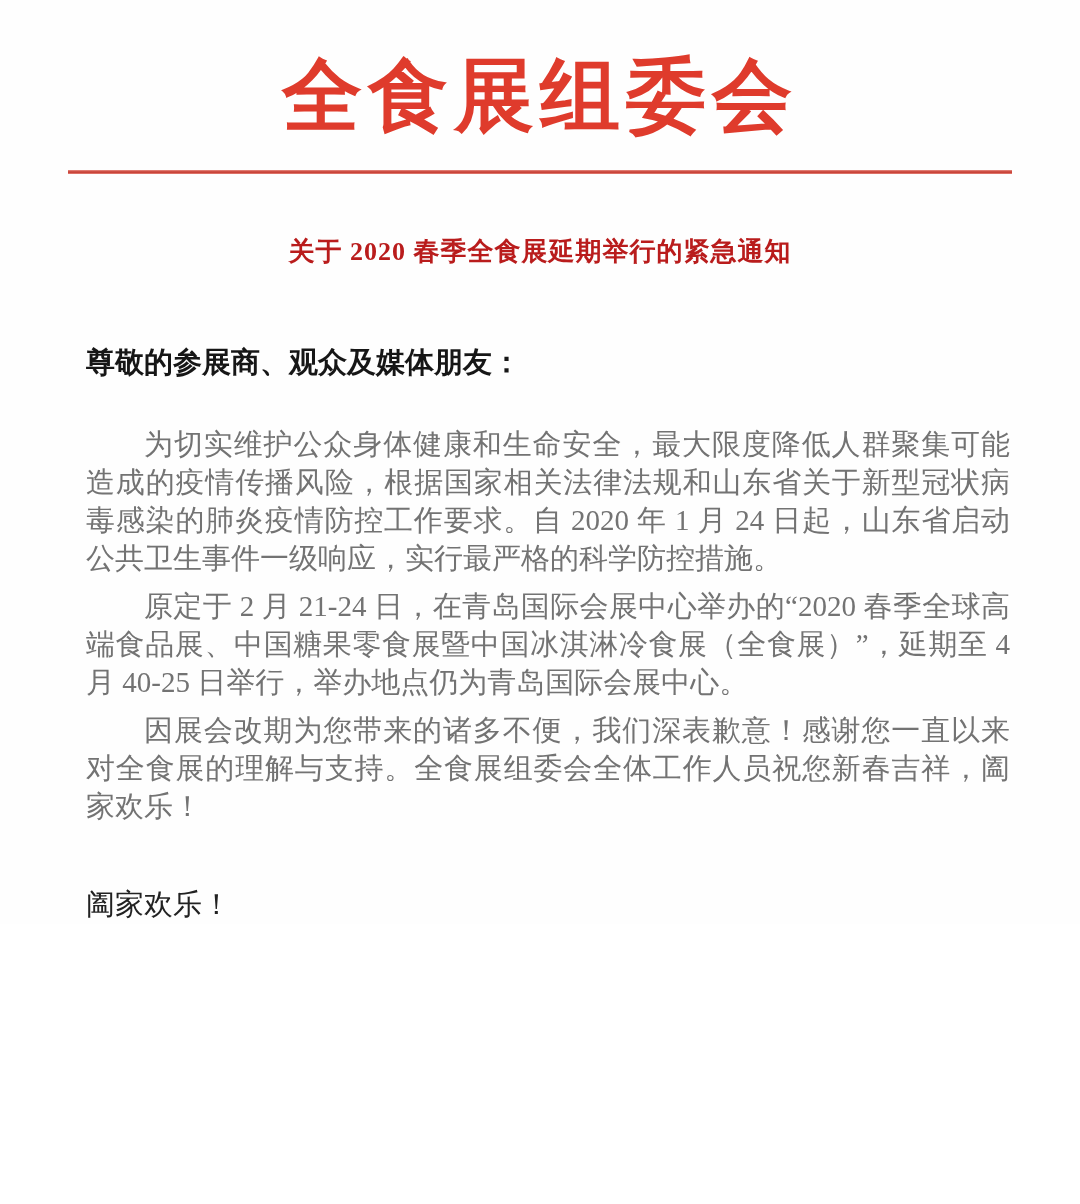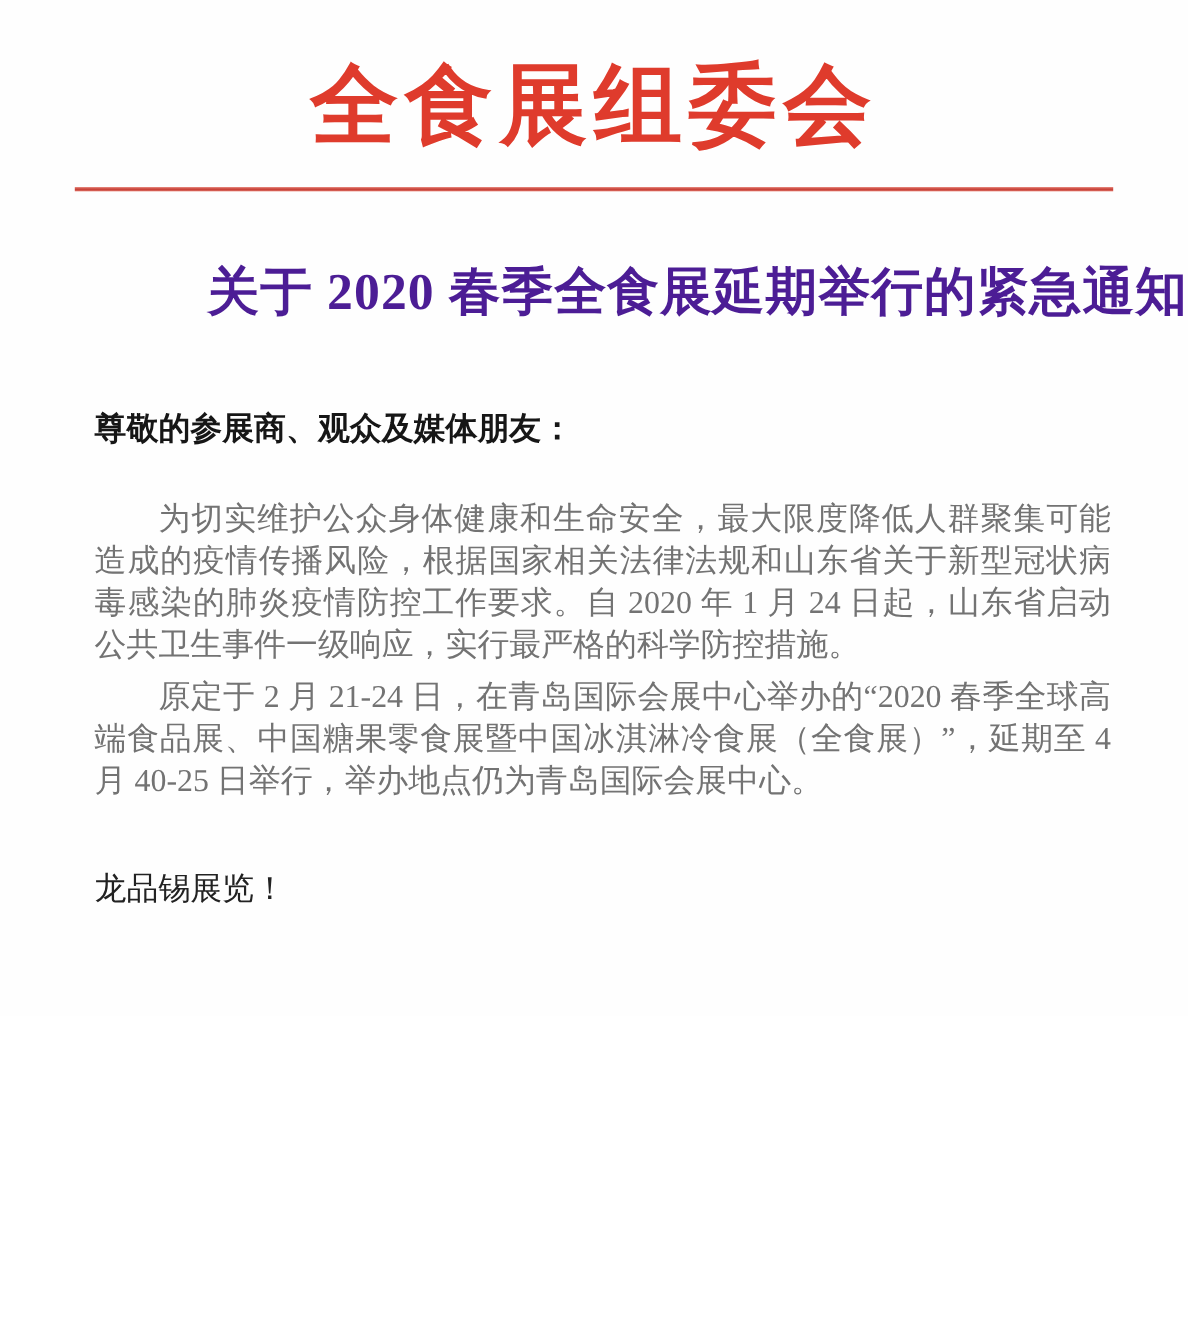--- a/index.html
+++ b/index.html
@@ -40,10 +40,10 @@
   
   .doc-title {
     margin: 60px 0 0 0;
-    text-align: right;
-    font-size: 47px;
+    text-align: center;
+    font-size: 26px;
     font-weight: 700;
-    color: #4c1d95;
+    color: #b91c1c;
     letter-spacing: 1px;
   }
   

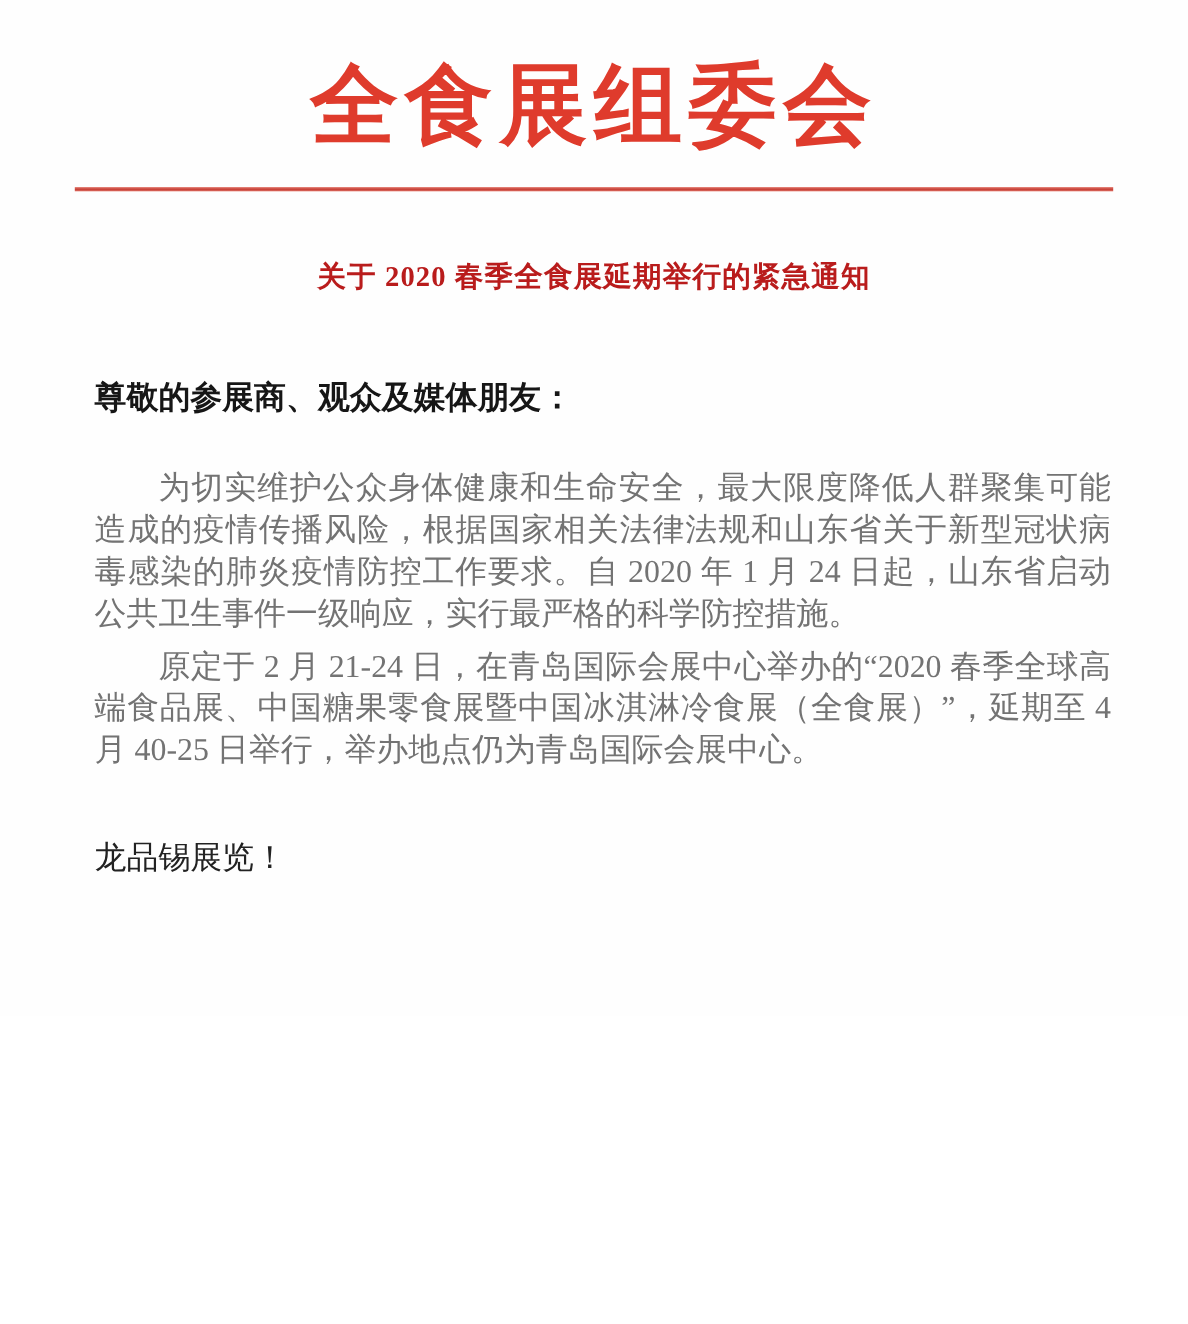--- a/index.html
+++ b/index.html
@@ -128,6 +128,7 @@
 
     <p class="para">原定于 2 月 21-24 日，在青岛国际会展中心举办的“2020 春季全球高端食品展、中国糖果零食展暨中国冰淇淋冷食展（全食展）”，延期至 4 月 40-25 日举行，举办地点仍为青岛国际会展中心。</p>
 
+    <p class="para">因展会改期为您带来的诸多不便，我们深表歉意！感谢您一直以来对全食展的理解与支持。全食展组委会全体工作人员祝您新春吉祥，阖家欢乐！</p>
 
     <p class="closing">龙品锡展览！</p>
   </div>

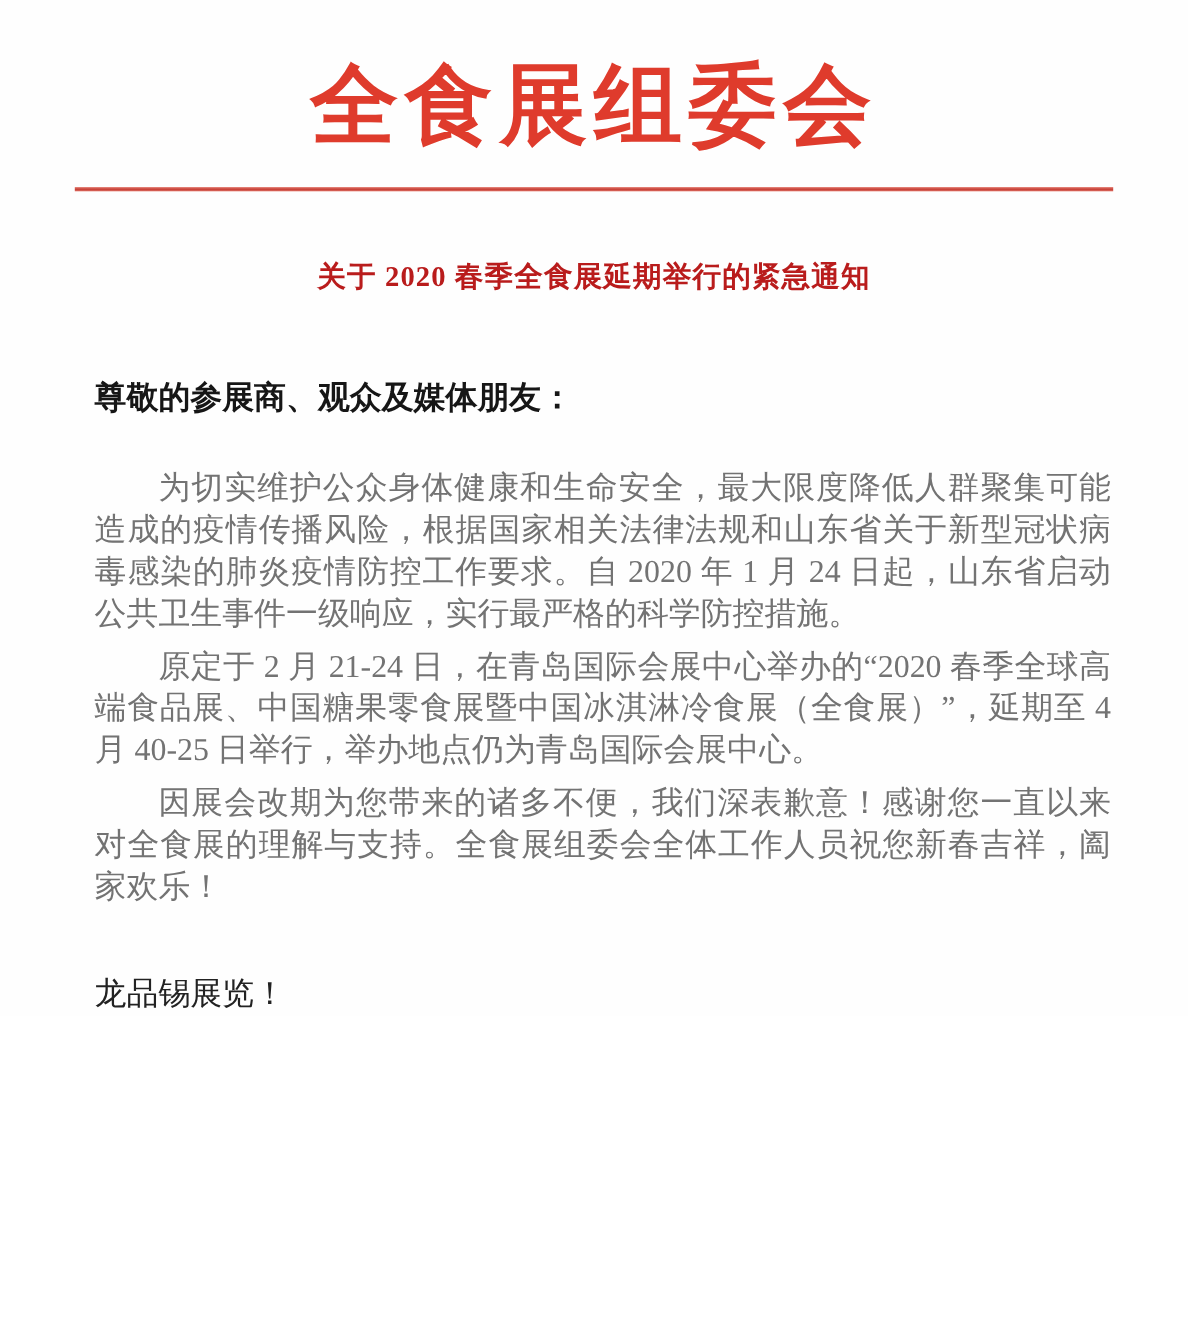--- a/index.html
+++ b/index.html
@@ -130,7 +130,7 @@
 
     <p class="para">因展会改期为您带来的诸多不便，我们深表歉意！感谢您一直以来对全食展的理解与支持。全食展组委会全体工作人员祝您新春吉祥，阖家欢乐！</p>
 
-    <p class="closing">龙品锡展览！</p>
+    <p class="closing">阖家欢乐！</p>
   </div>
 
   <div class="signature">

